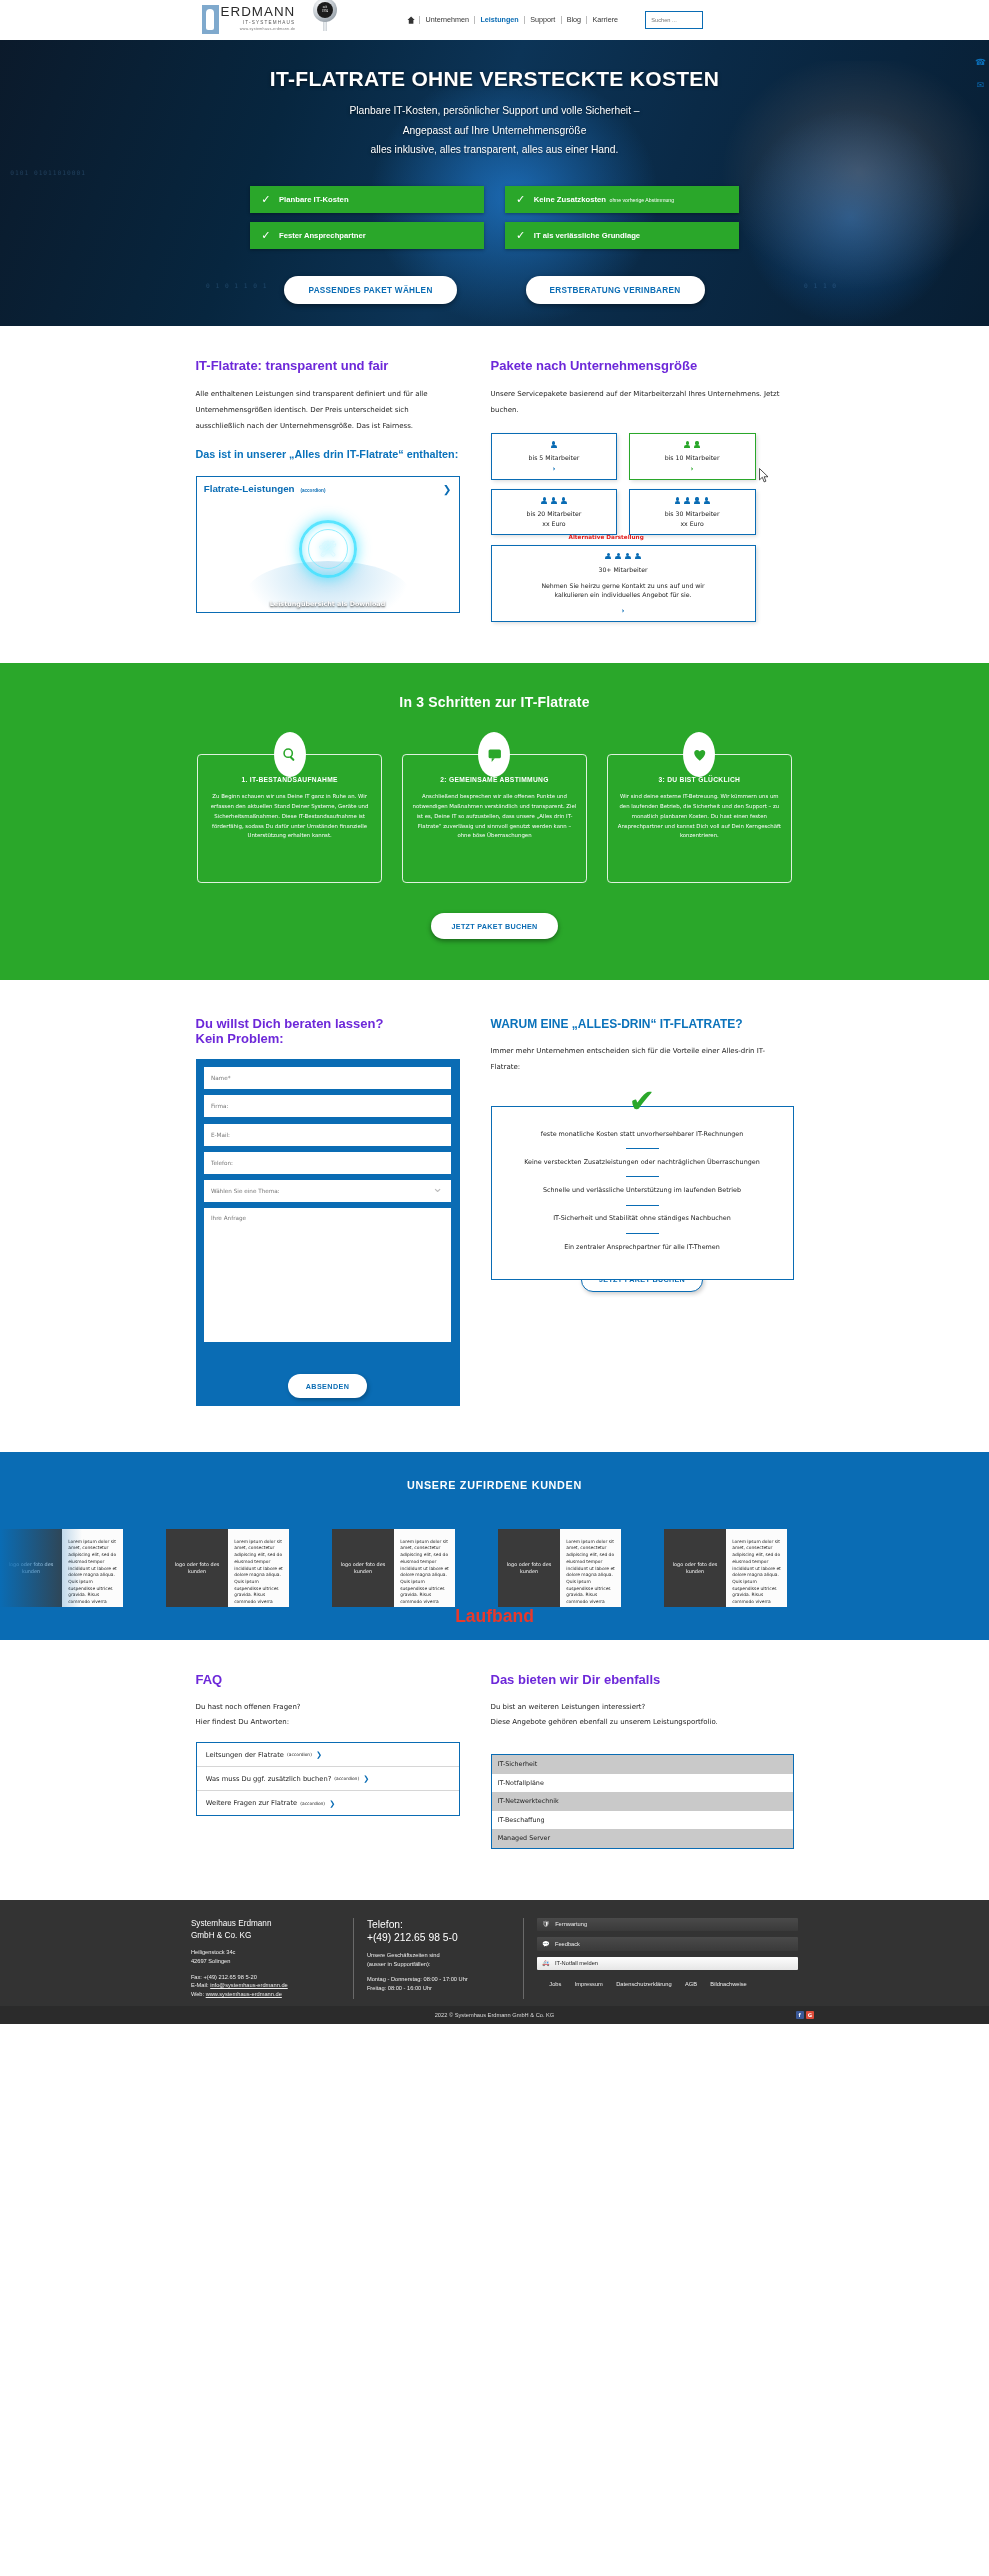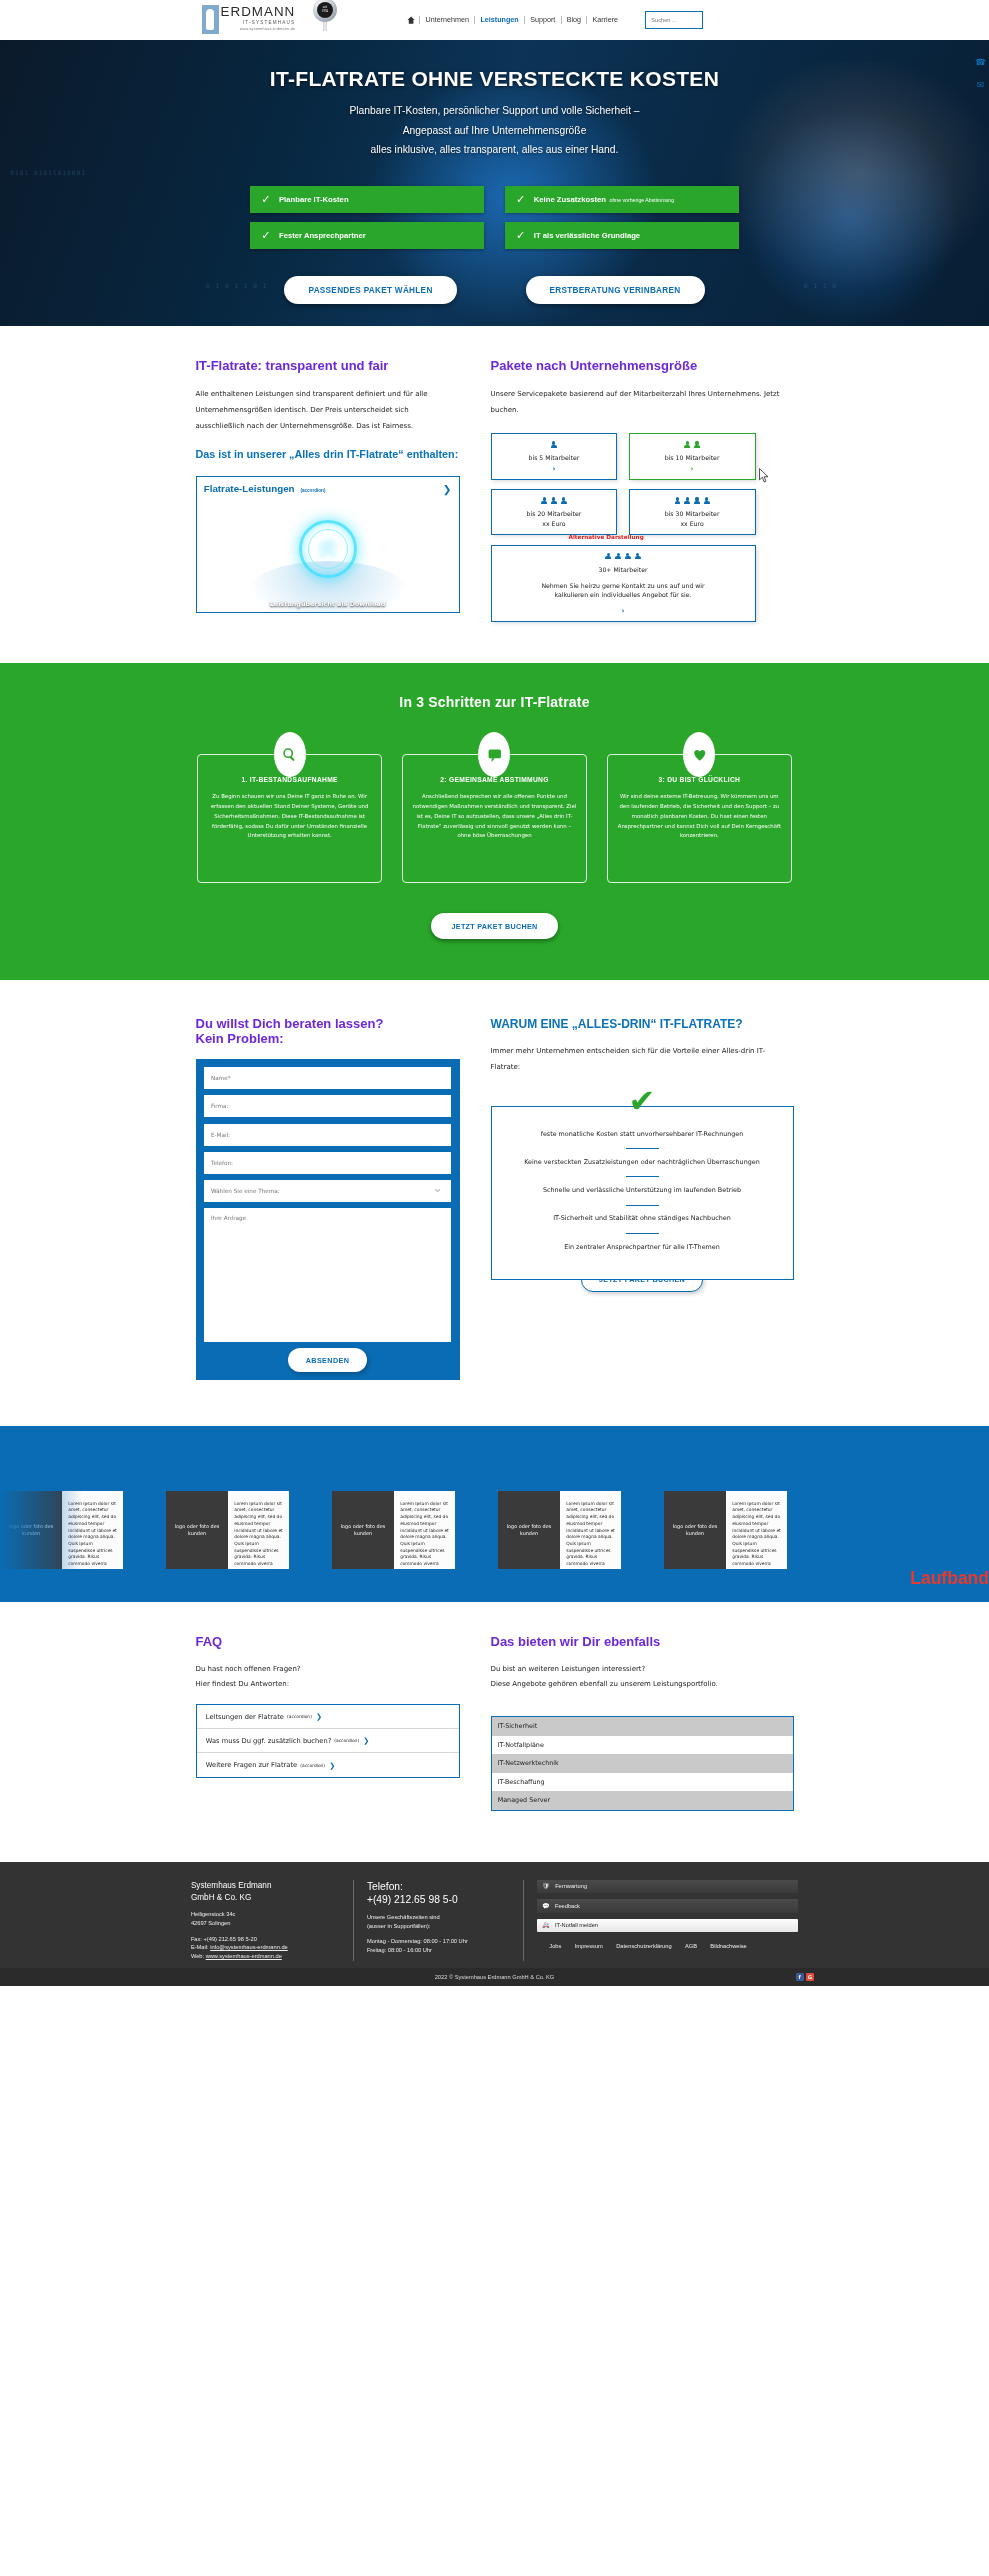--- a/index.html
+++ b/index.html
@@ -389,7 +389,7 @@
     background:#fff; color:#0a6cb4; border:0; border-radius:15.5px;
     padding: 7.2px 17.5px; font-family:"Liberation Sans",sans-serif;
     font-size:7.2px; font-weight:700; letter-spacing:0.4px;
-    box-shadow: 1.5px 2.1px 4.1px rgba(0,0,0,.25); cursor:pointer;
+    box-shadow: 1.5px 2.1px 4.1px rgba(0,0,0,.25); cursor:pointer;margin-top:26px;
   }
   h2.caps {
     color:#0a72bb; font-family:"Liberation Sans",sans-serif;

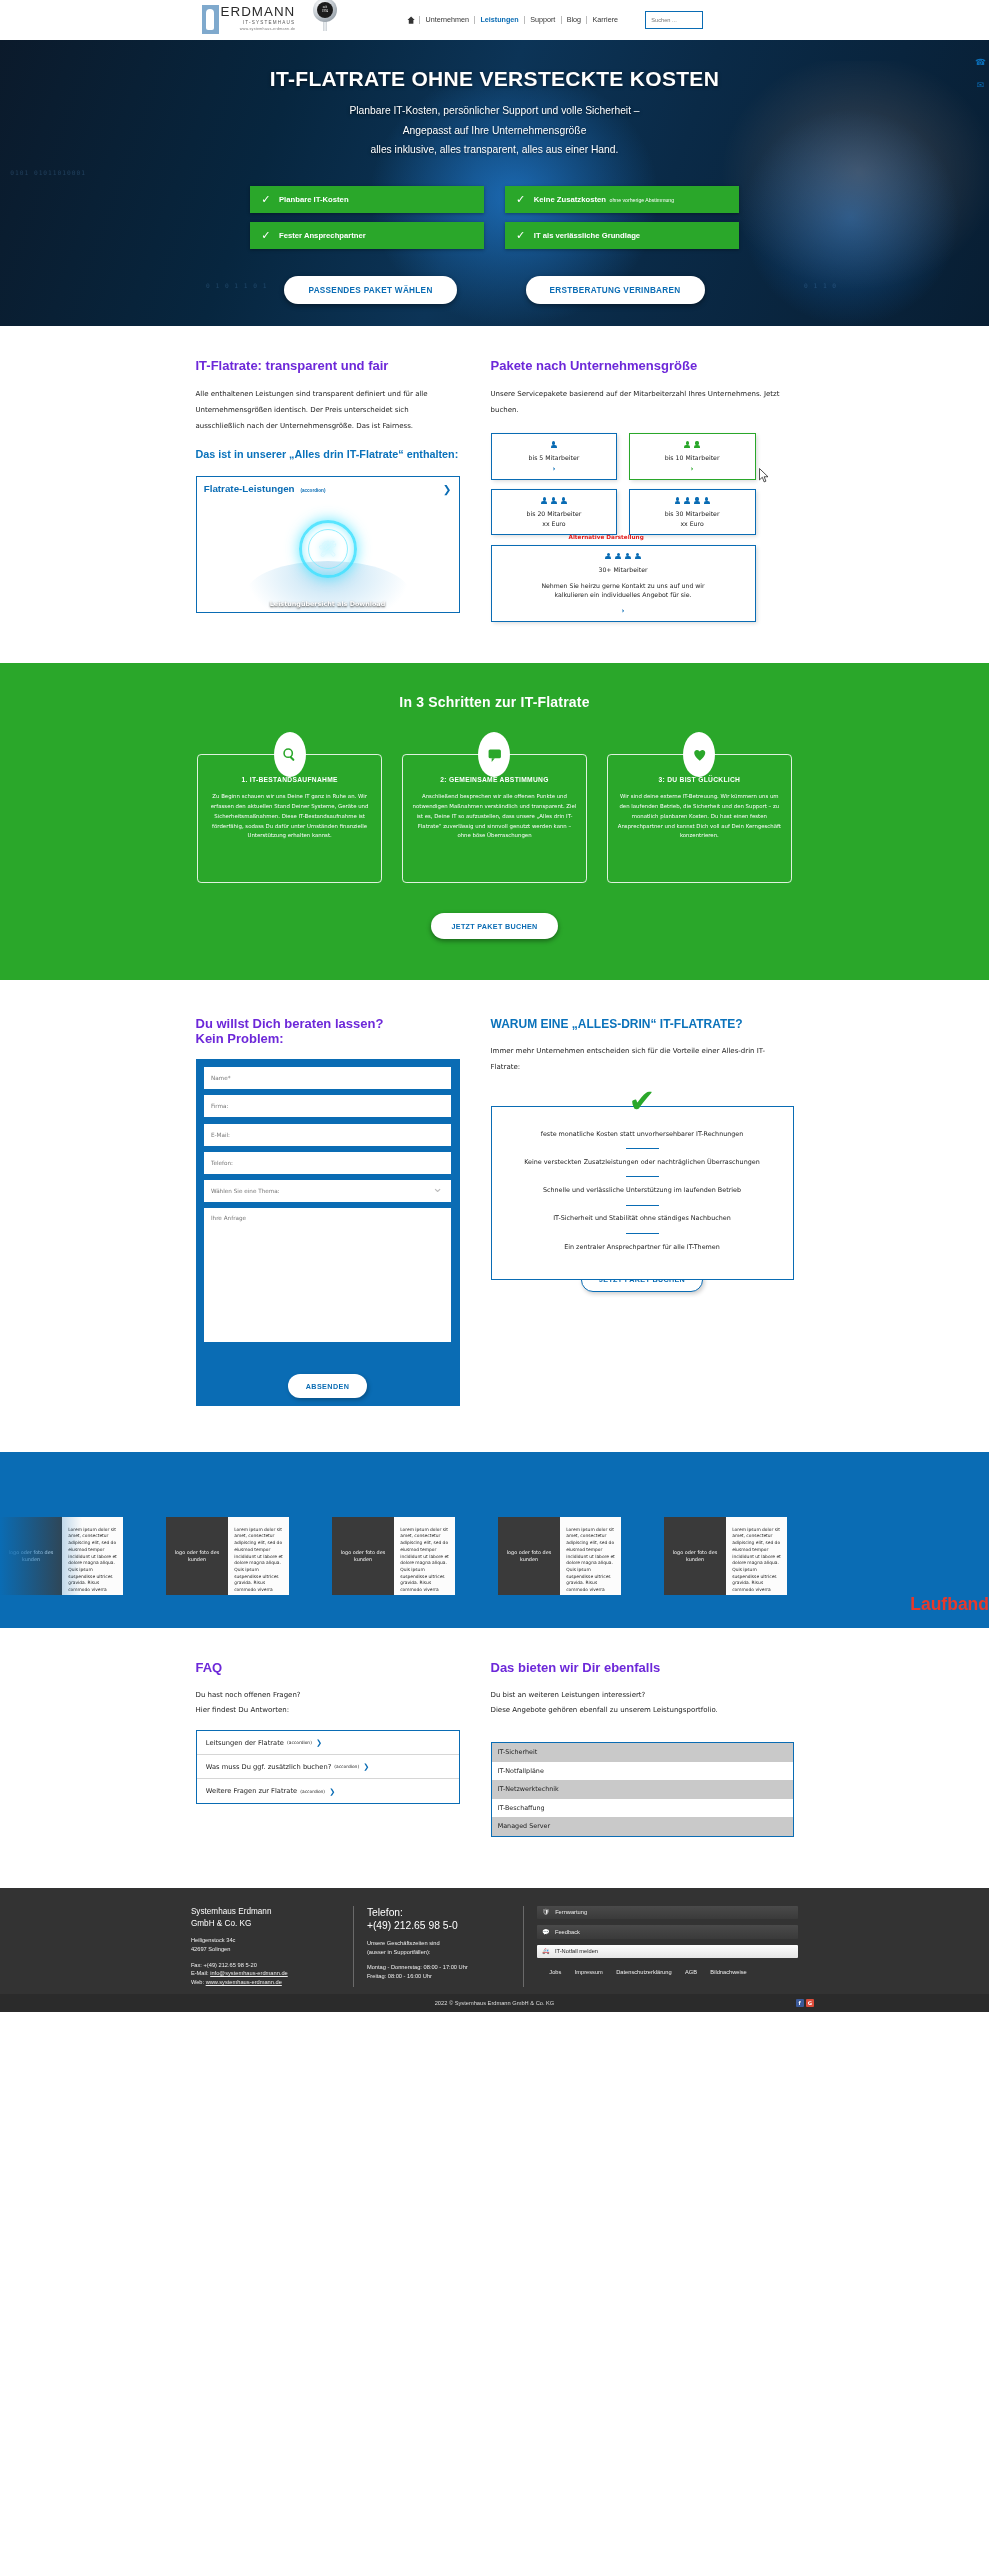--- a/index.html
+++ b/index.html
@@ -812,6 +812,7 @@
   </section>
 
   <section class="customers">
+    <h2>UNSERE ZUFIRDENE KUNDEN</h2>
 
     <div class="belt">
       <div class="belt-item">

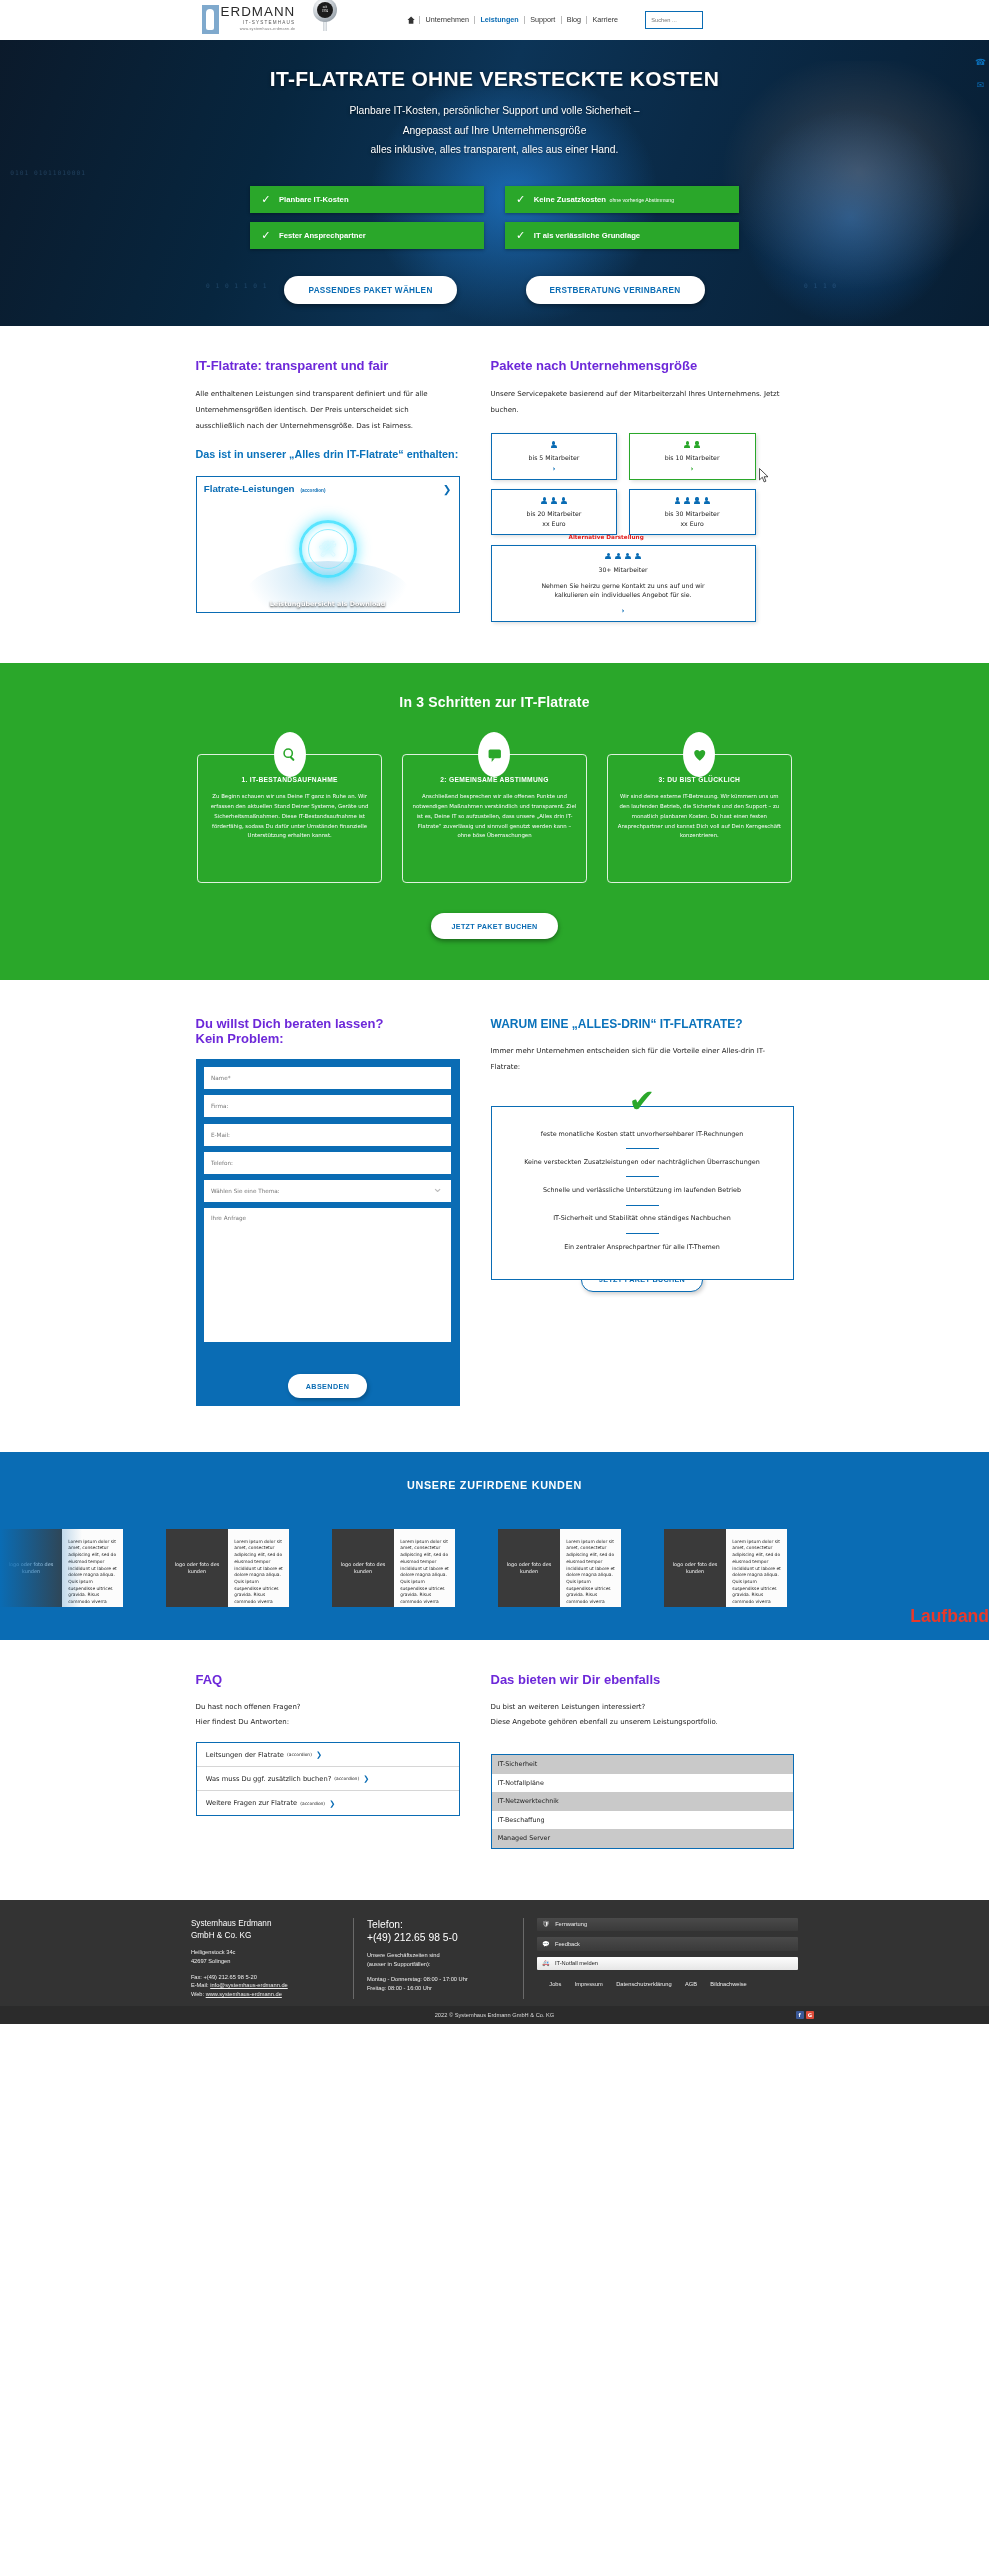--- a/index.html
+++ b/index.html
@@ -448,7 +448,7 @@
   .belt-fadeL { left:0; background: linear-gradient(to right,#0a6cb4,rgba(10,108,180,0)); }
   .belt-fadeR { right:0; background: linear-gradient(to left,#0a6cb4,rgba(10,108,180,0)); }
   .laufband {
-    position:absolute; left:0; right:0; bottom: 13.4px; text-align:right;
+    position:absolute; left:0; right:0; bottom: 13.4px; text-align:center;
     color:#e8392b; font-family:"Liberation Sans",sans-serif;
     font-size: 17.5px; font-weight:700;
   }

